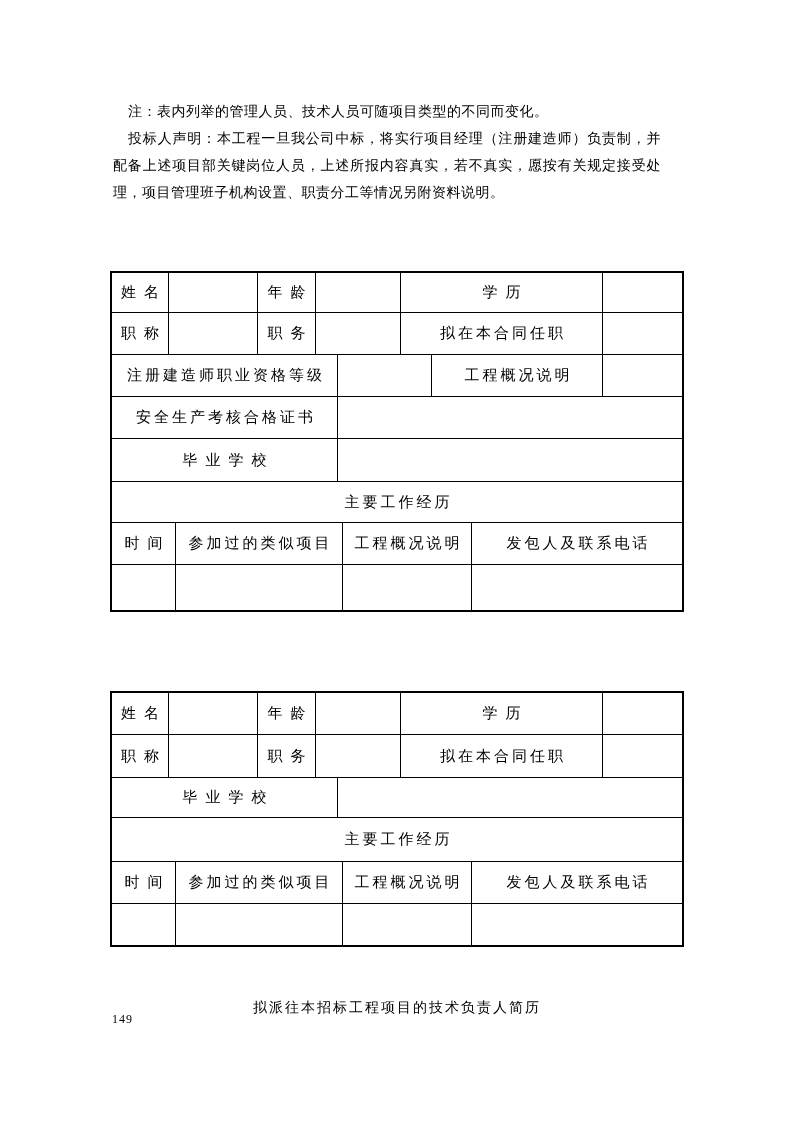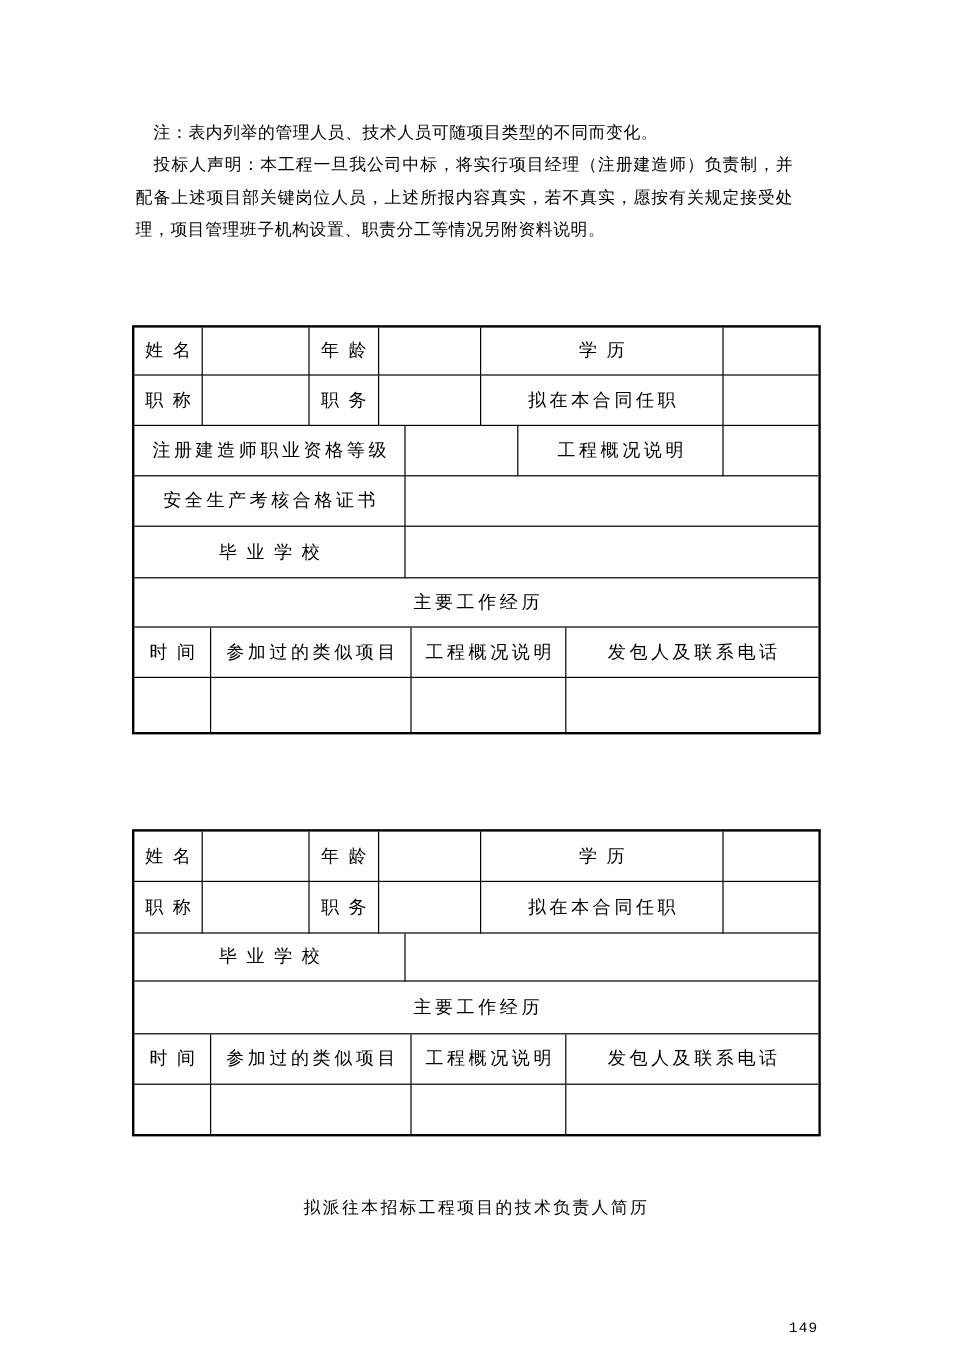--- a/index.html
+++ b/index.html
@@ -66,13 +66,12 @@
   .tcell.spread { letter-spacing: 8px; text-indent: 8px; }
   .page-number {
     position: absolute;
-    top: 1100px;
+    top: 1012px;
     left: 112px;
     width: 570px;
-    text-align: right;
+    text-align: left;
     font-size: 12px;
     letter-spacing: 1px;
-    font-family: Liberation Mono, monospace;
   }
 </style>
 </head>

